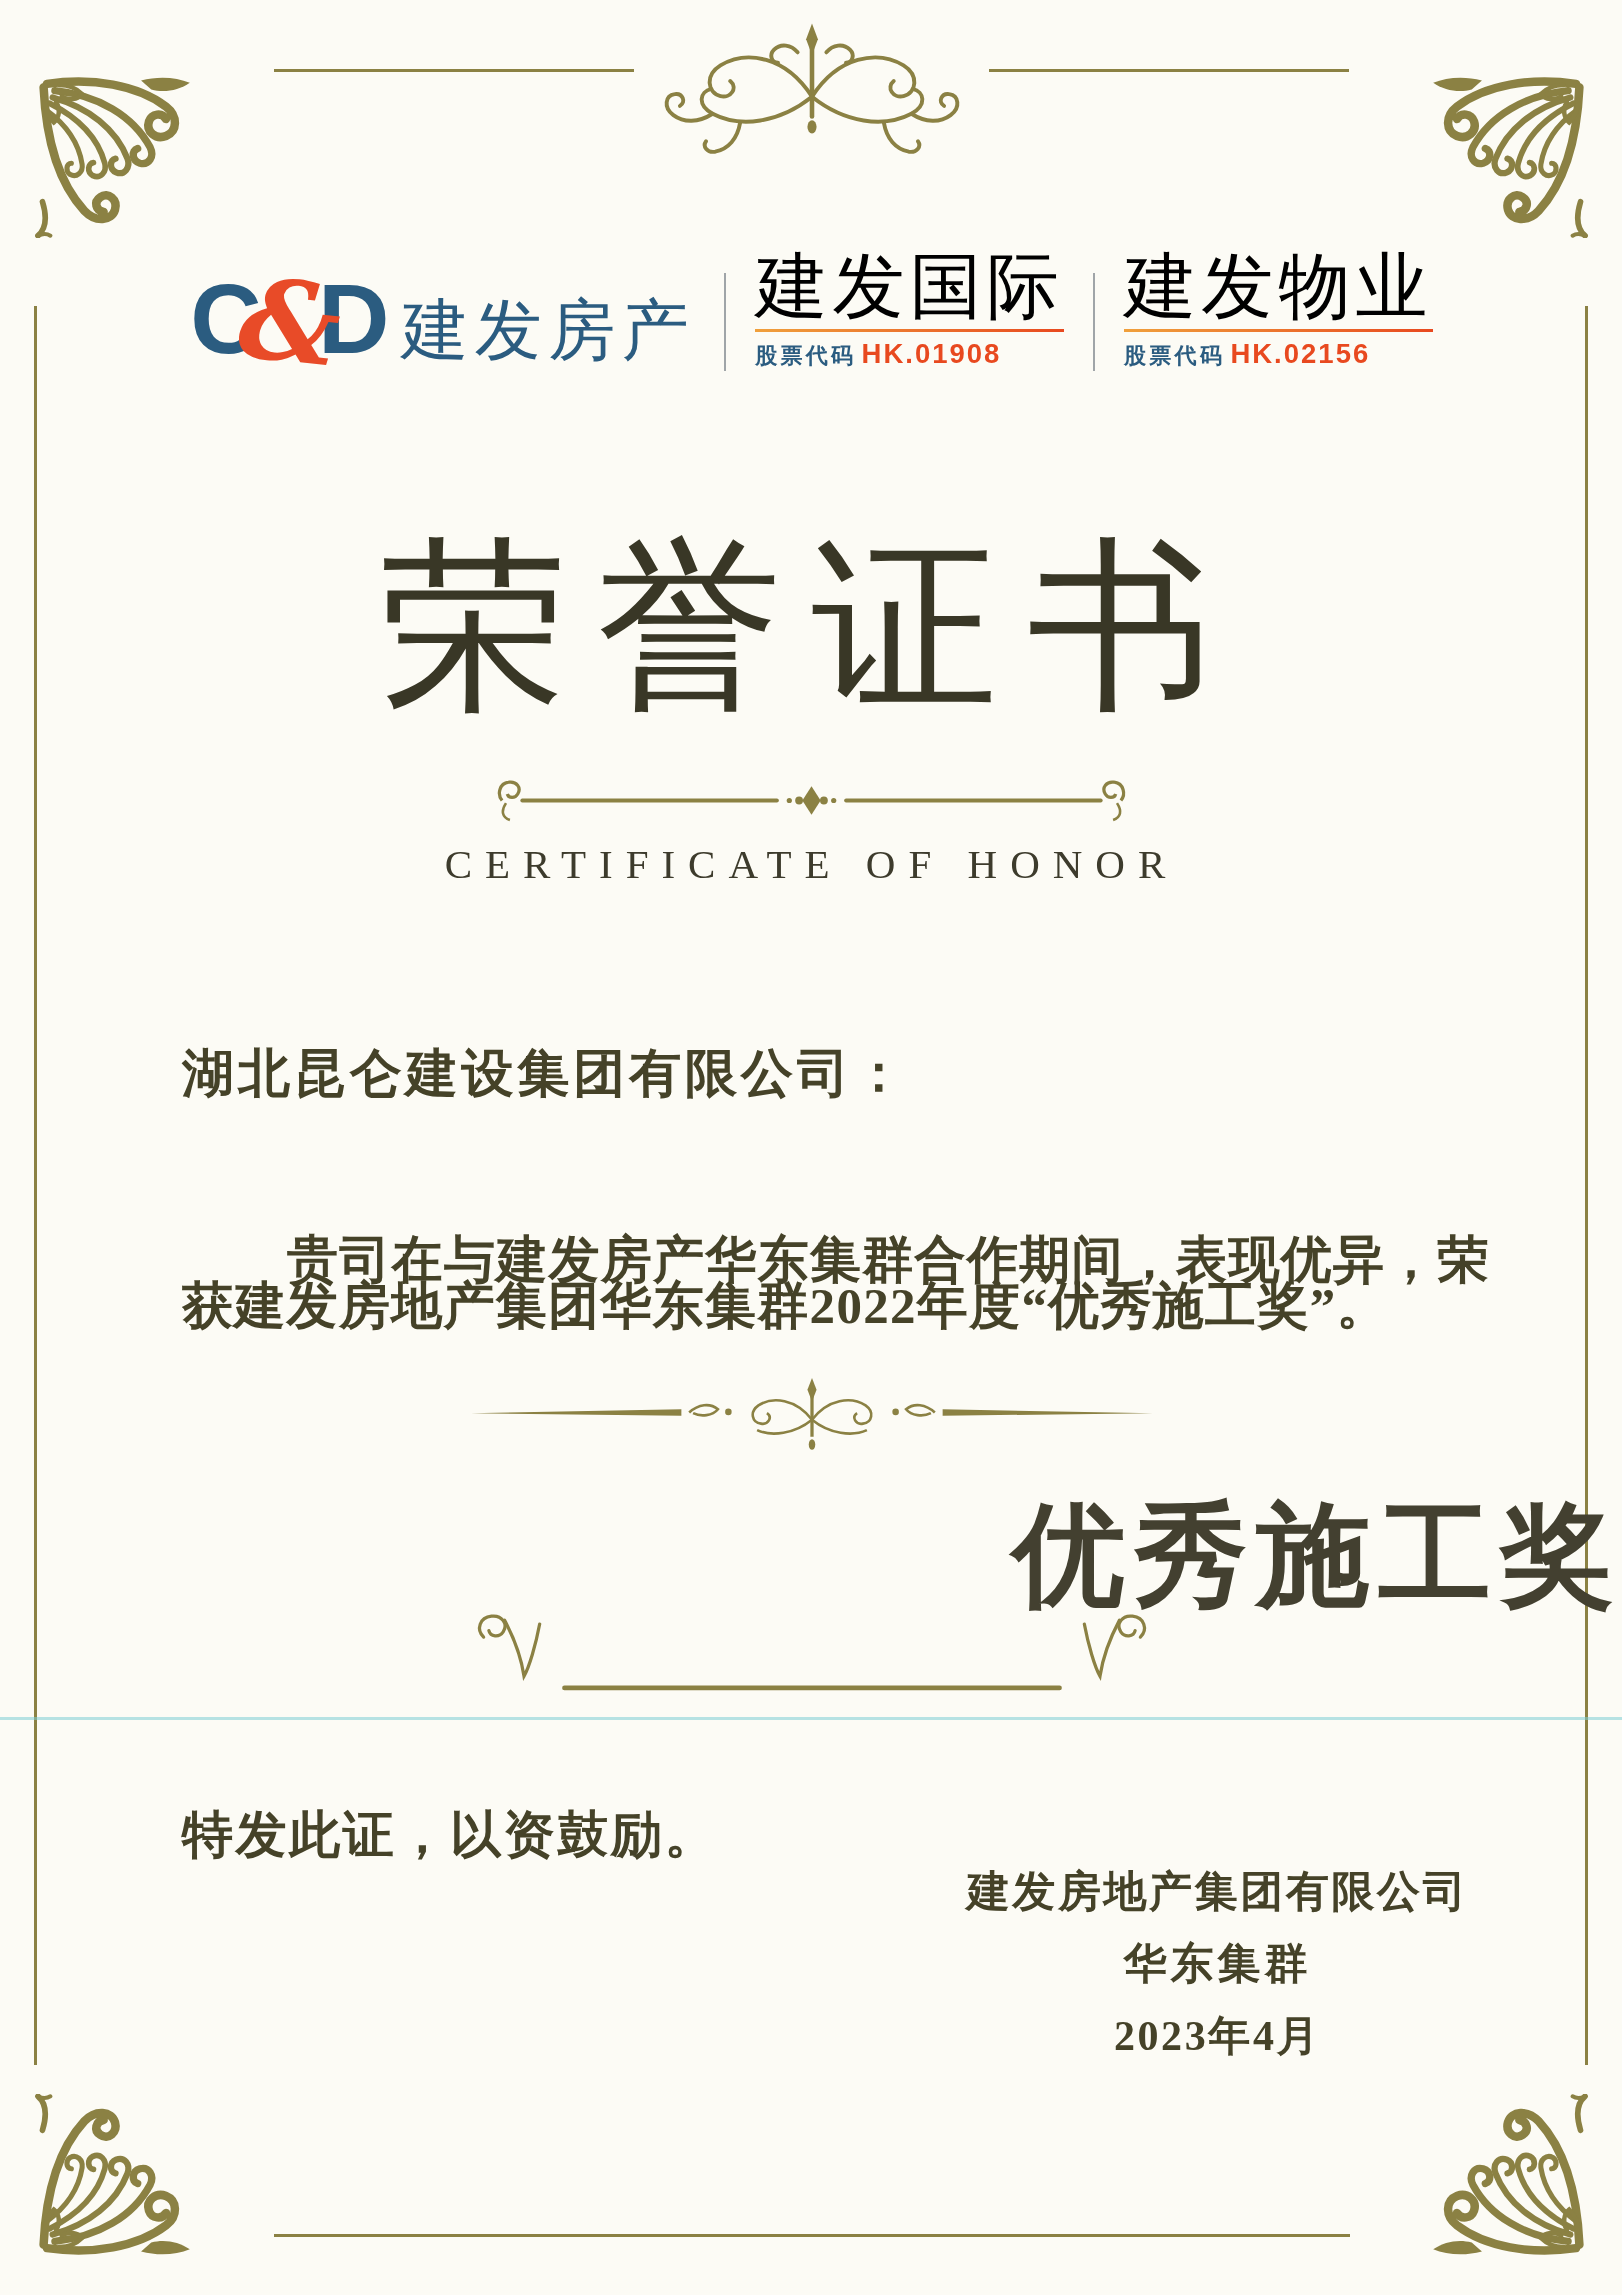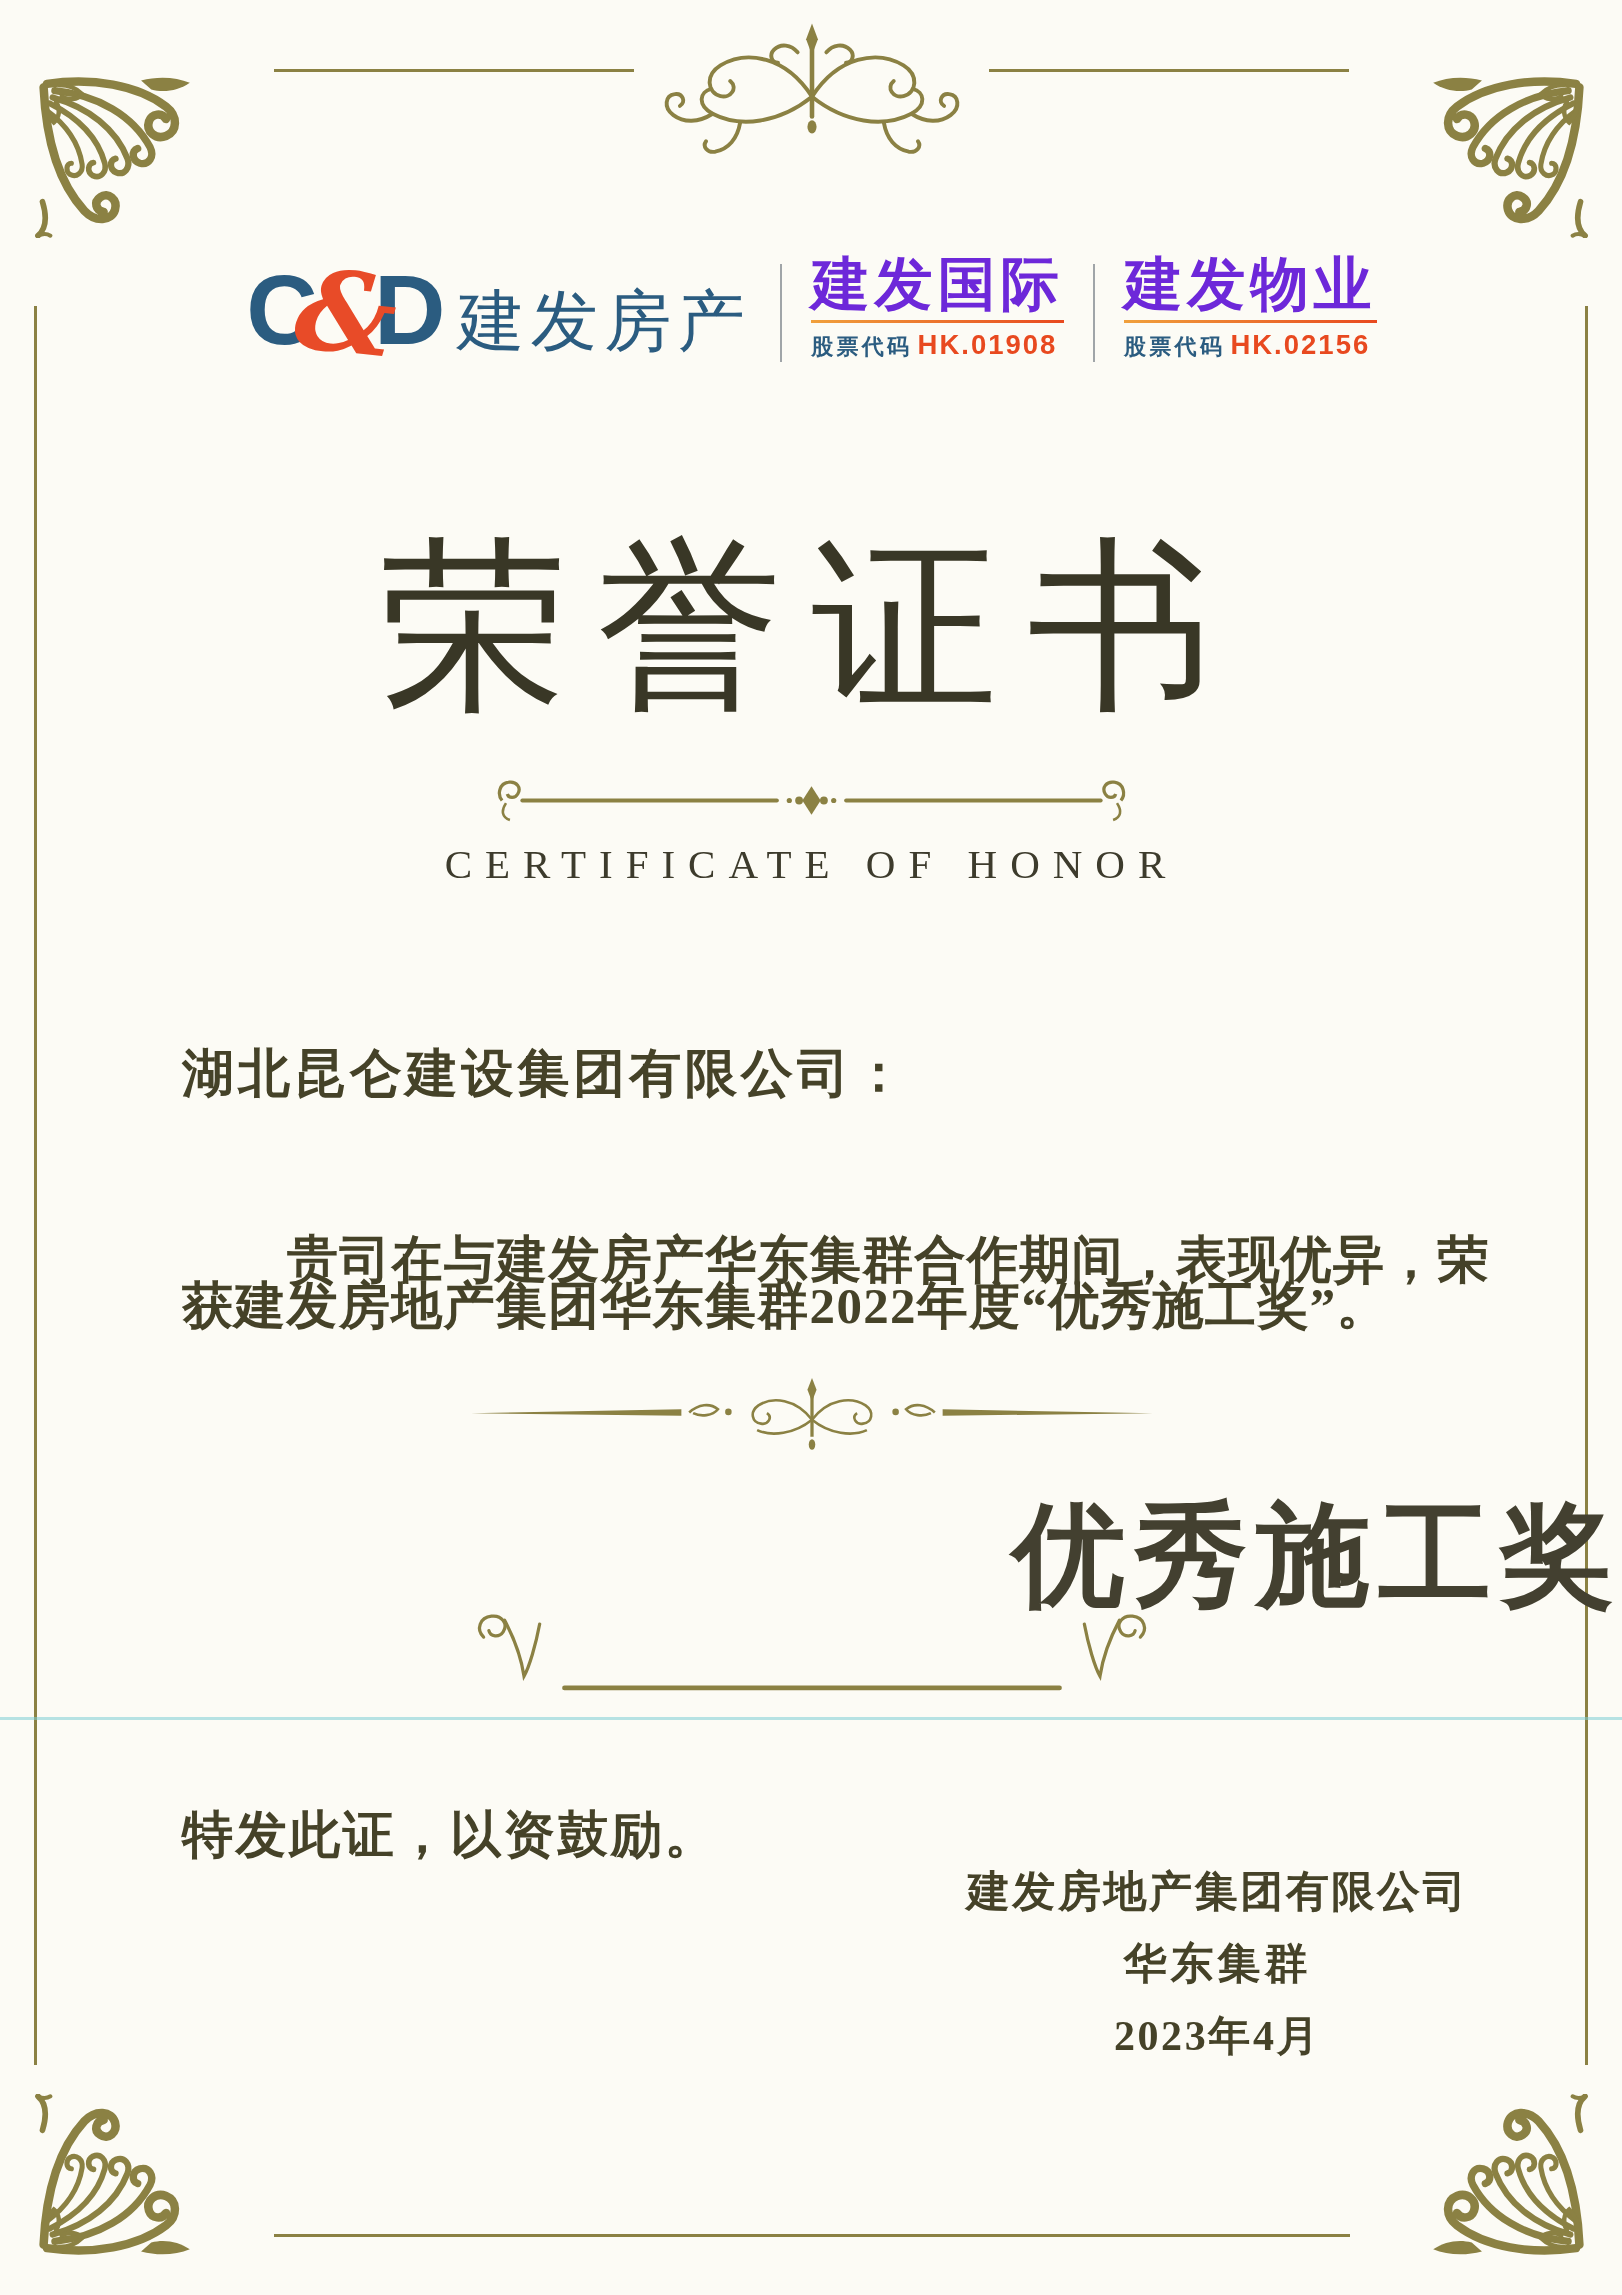--- a/index.html
+++ b/index.html
@@ -42,7 +42,7 @@
   .brand-cn{font-size:67px;font-weight:normal;color:#2b5c80;letter-spacing:6.5px;line-height:1;margin:0 0 10.5px 11.8px;}
   .logo-sep{width:2px;height:98px;background:#a0a5a8;margin:0 29px 2.6px 29px;}
   .sub-brand{display:flex;flex-direction:column;align-items:stretch;margin-bottom:2.6px;}
-  .sub-name{font-size:58px;font-weight:bold;color:#6d28d9;letter-spacing:5.2px;line-height:1;}
+  .sub-name{font-size:72px;font-weight:normal;color:#000000;letter-spacing:5.2px;line-height:1;}
   .sub-rule{height:3.3px;background:linear-gradient(90deg,#f0a03c,#e8491f);margin:6.5px 0 6.5px 0;}
   .sub-tag{display:flex;align-items:baseline;gap:5.2px;}
   .tag-label{font-size:22px;font-weight:bold;color:#2b5c80;letter-spacing:3.3px;}

